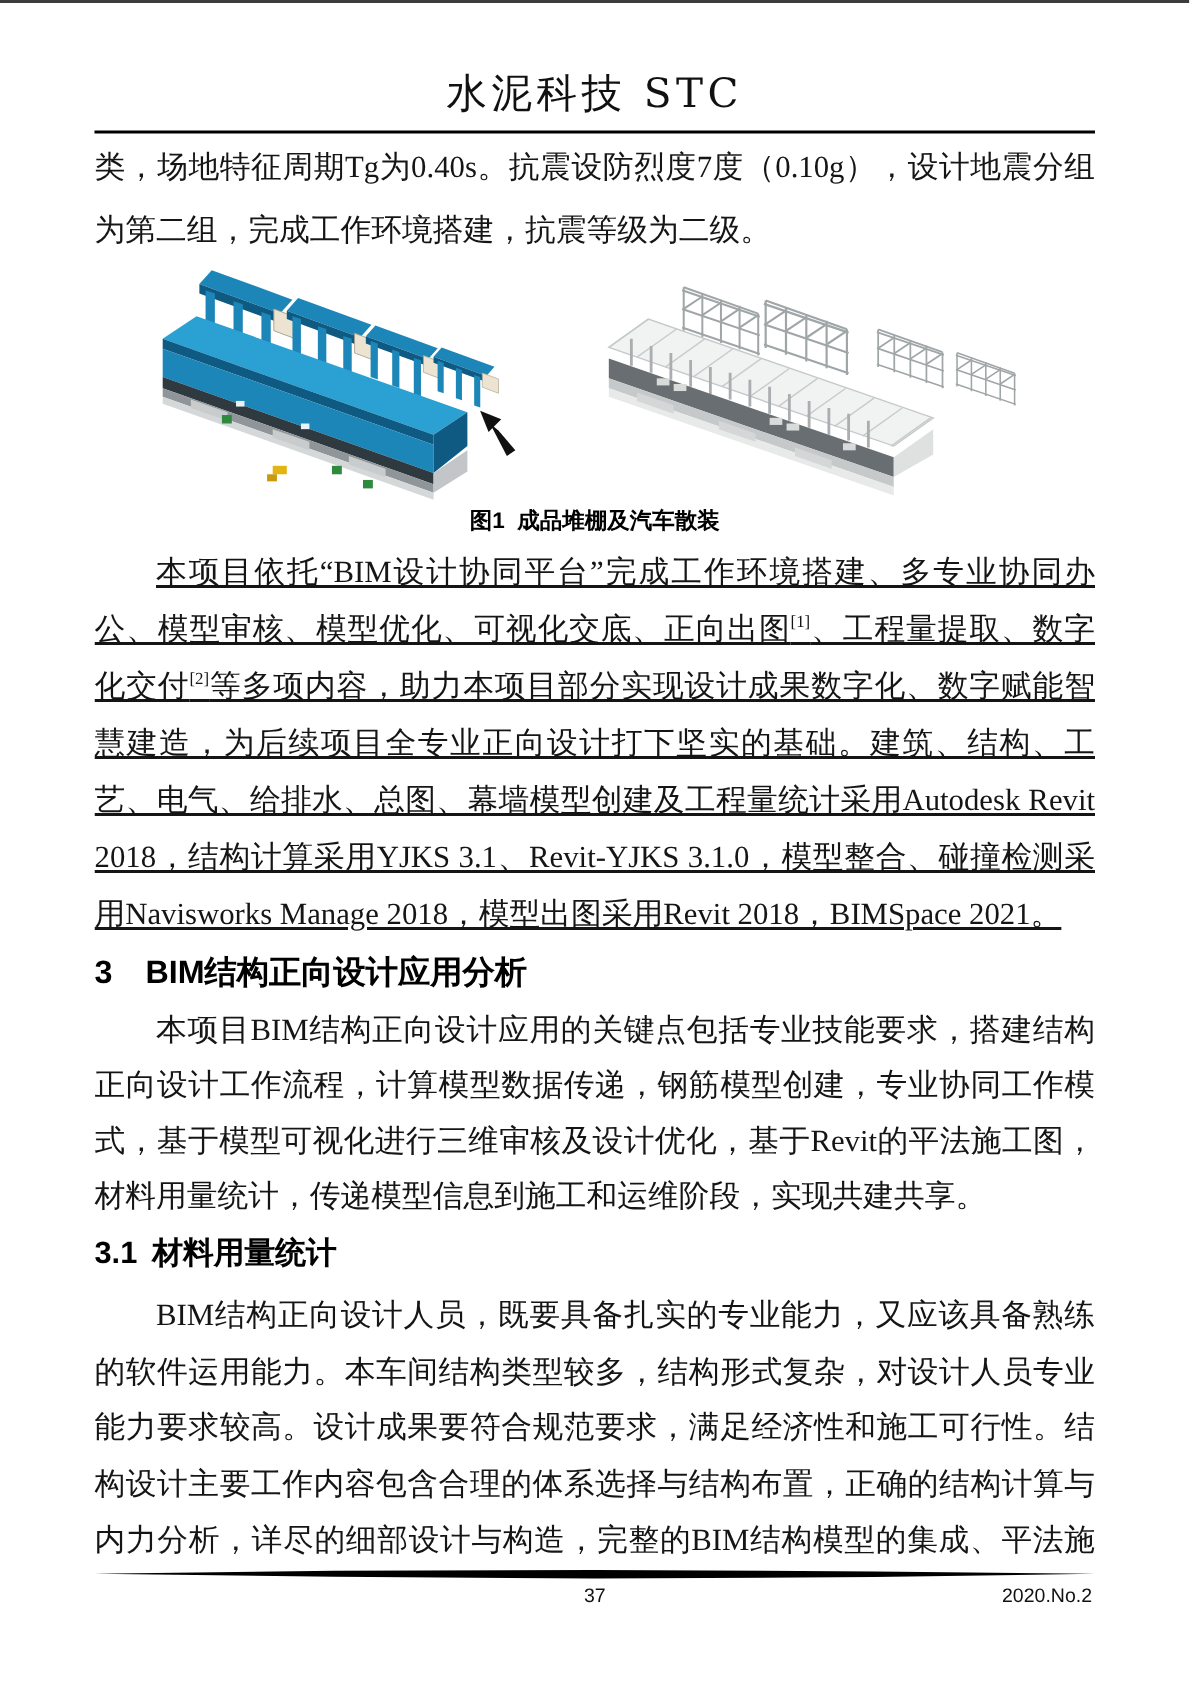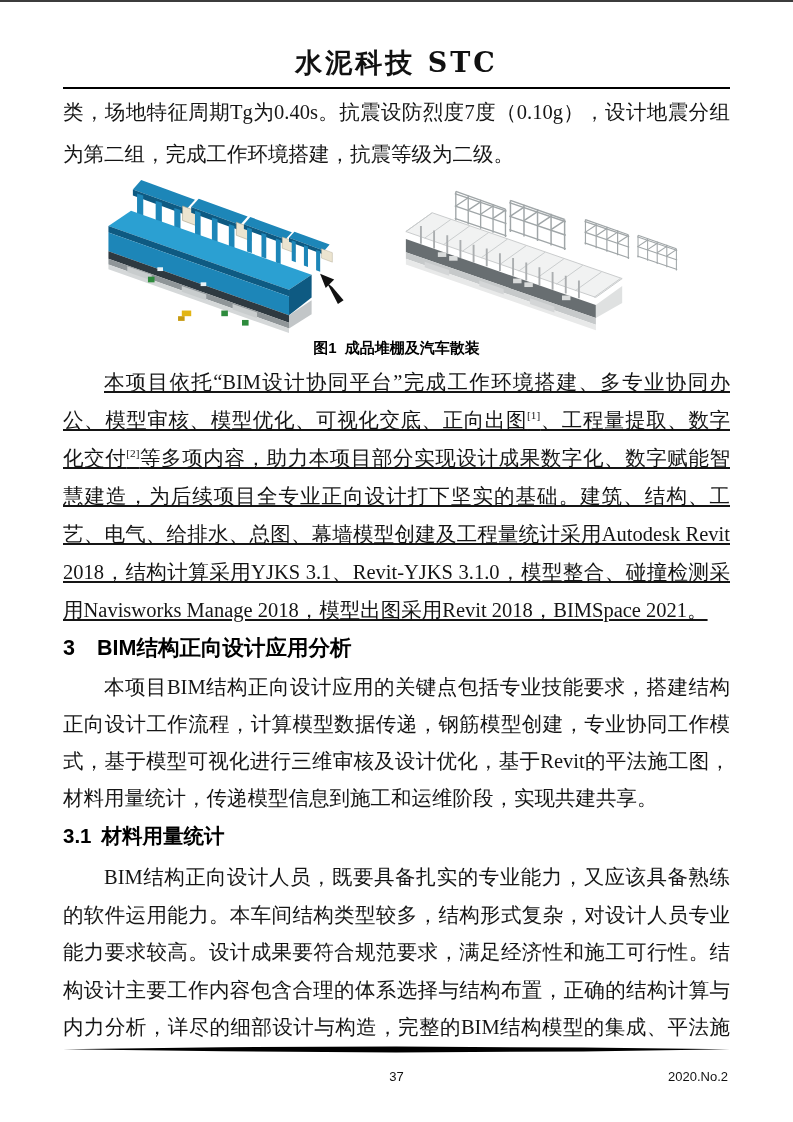--- a/index.html
+++ b/index.html
@@ -20,7 +20,7 @@
   .journal-header{margin-top:44px;height:38px;text-align:center;}
   .journal-title{
     font-family:"DejaVu Serif","Liberation Serif",serif;
-    font-weight:bold;font-size:27px;line-height:38px;letter-spacing:3px;
+    font-weight:normal;font-size:27px;line-height:38px;letter-spacing:3px;
     color:#111;
   }
   .header-rule{height:0;border-bottom:2px solid #000;margin-top:5px;}

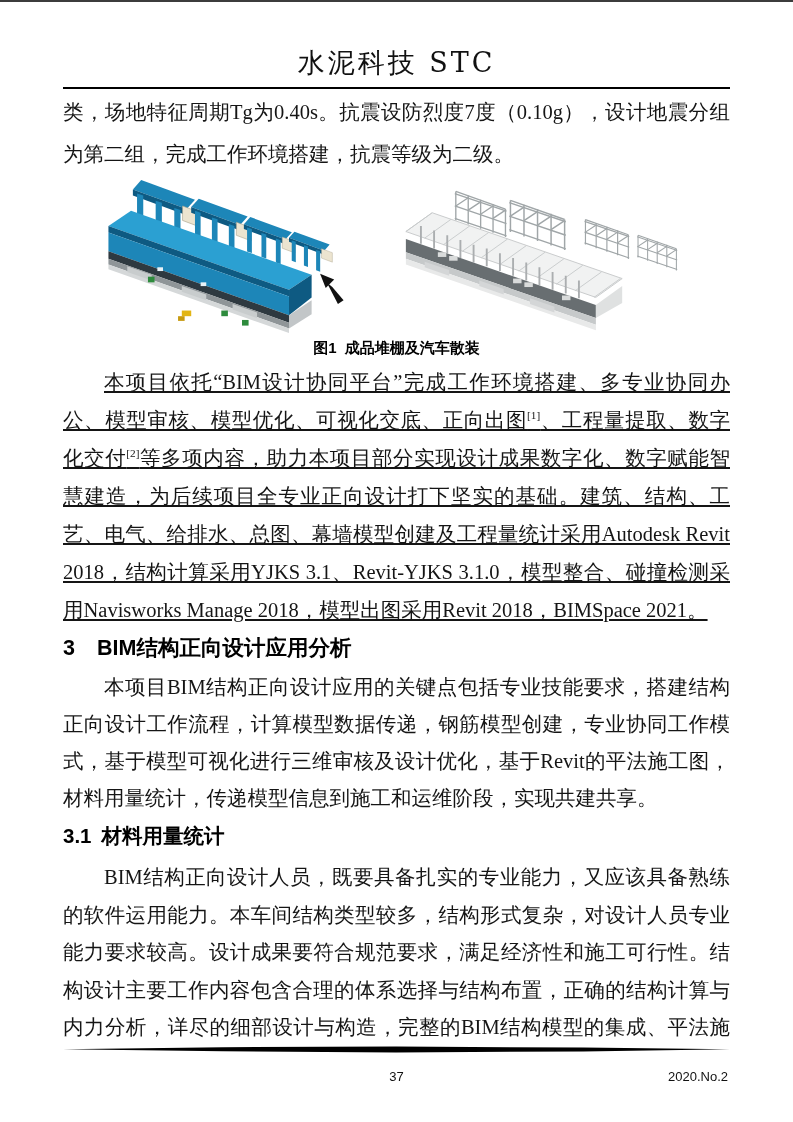--- a/index.html
+++ b/index.html
@@ -63,7 +63,7 @@
   .page-footer{position:absolute;left:63px;right:63px;top:1046px;}
   .footer-rule{display:block;width:100%;height:7px;}
   .footer-meta{
-    position:relative;height:20px;margin-top:14px;
+    position:relative;height:20px;margin-top:1px;
     font-family:"Liberation Sans","DejaVu Sans",sans-serif;
     font-size:13px;color:#111;
   }

